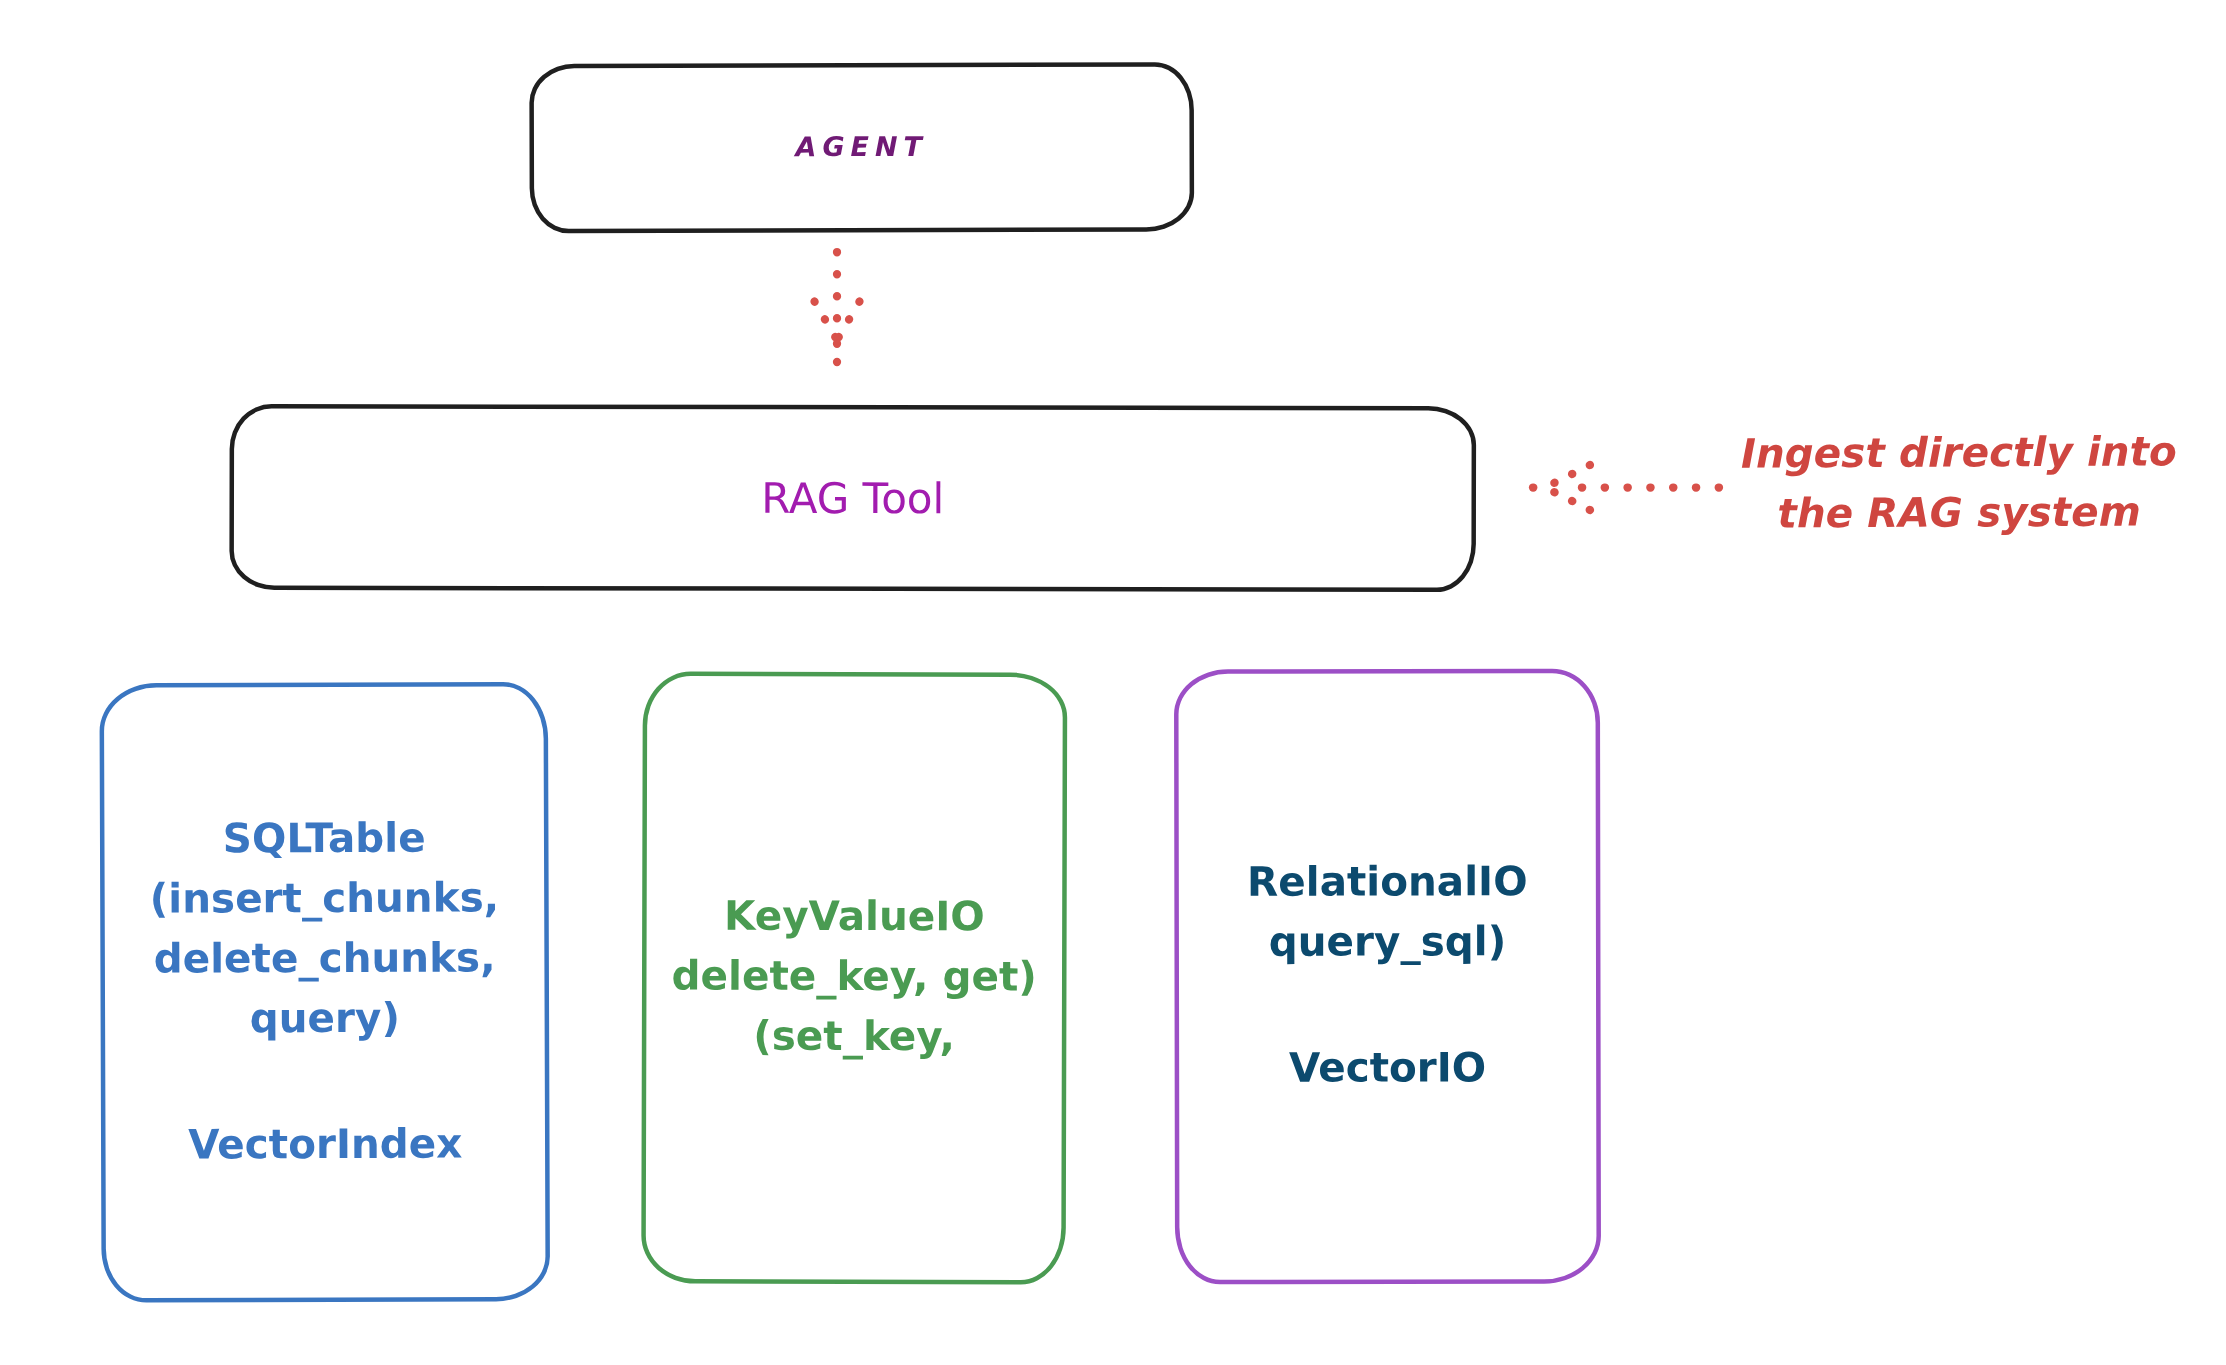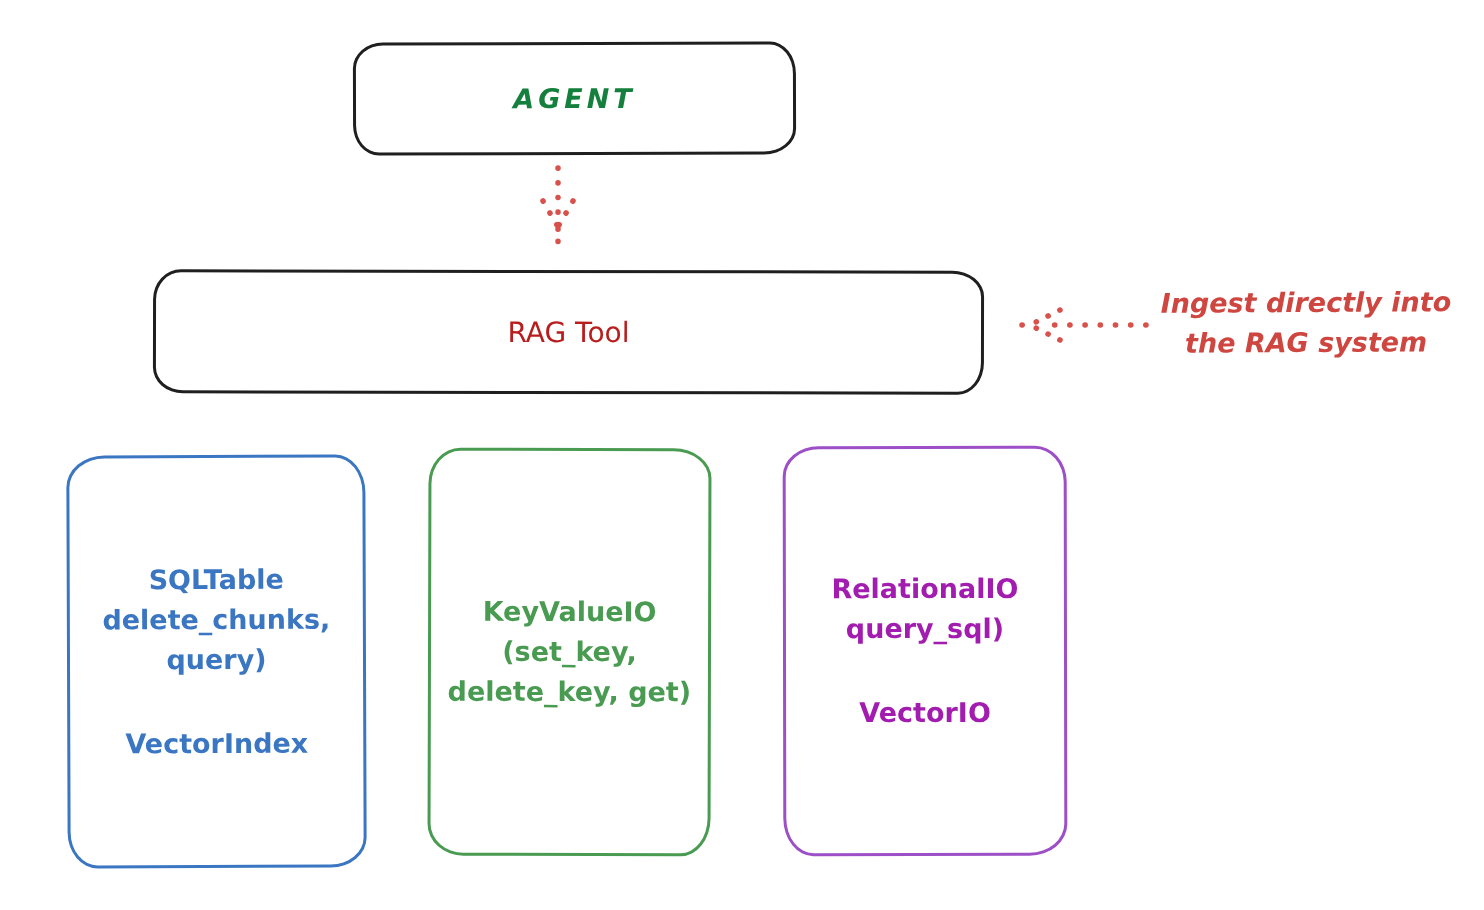--- a/index.html
+++ b/index.html
@@ -31,11 +31,11 @@
     transform: rotate(-0.15deg);
   }
   .agent-label {
-    font-size: 27px;
+    font-size: 18px;
     font-weight: bold;
     font-style: italic;
     letter-spacing: 4px;
-    color: #15803d;
+    color: #701a75;
   }
 
   .rag-box {

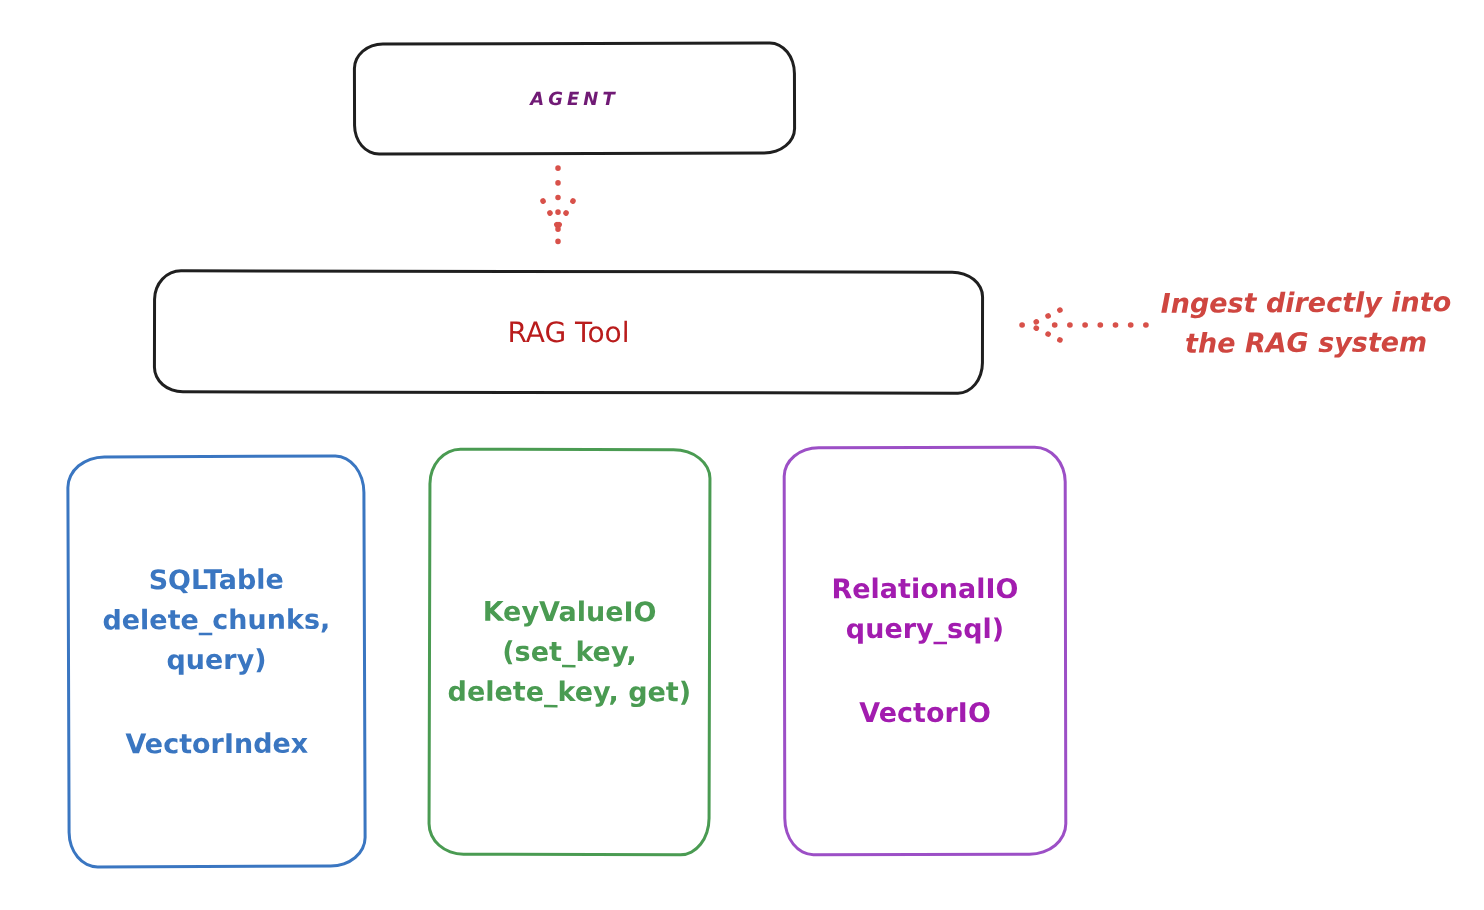--- a/index.html
+++ b/index.html
@@ -46,7 +46,7 @@
   }
   .rag-label {
     font-size: 28px;
-    color: #b91c1c;
+    color: #a21caf;
   }
 
   .io-box {

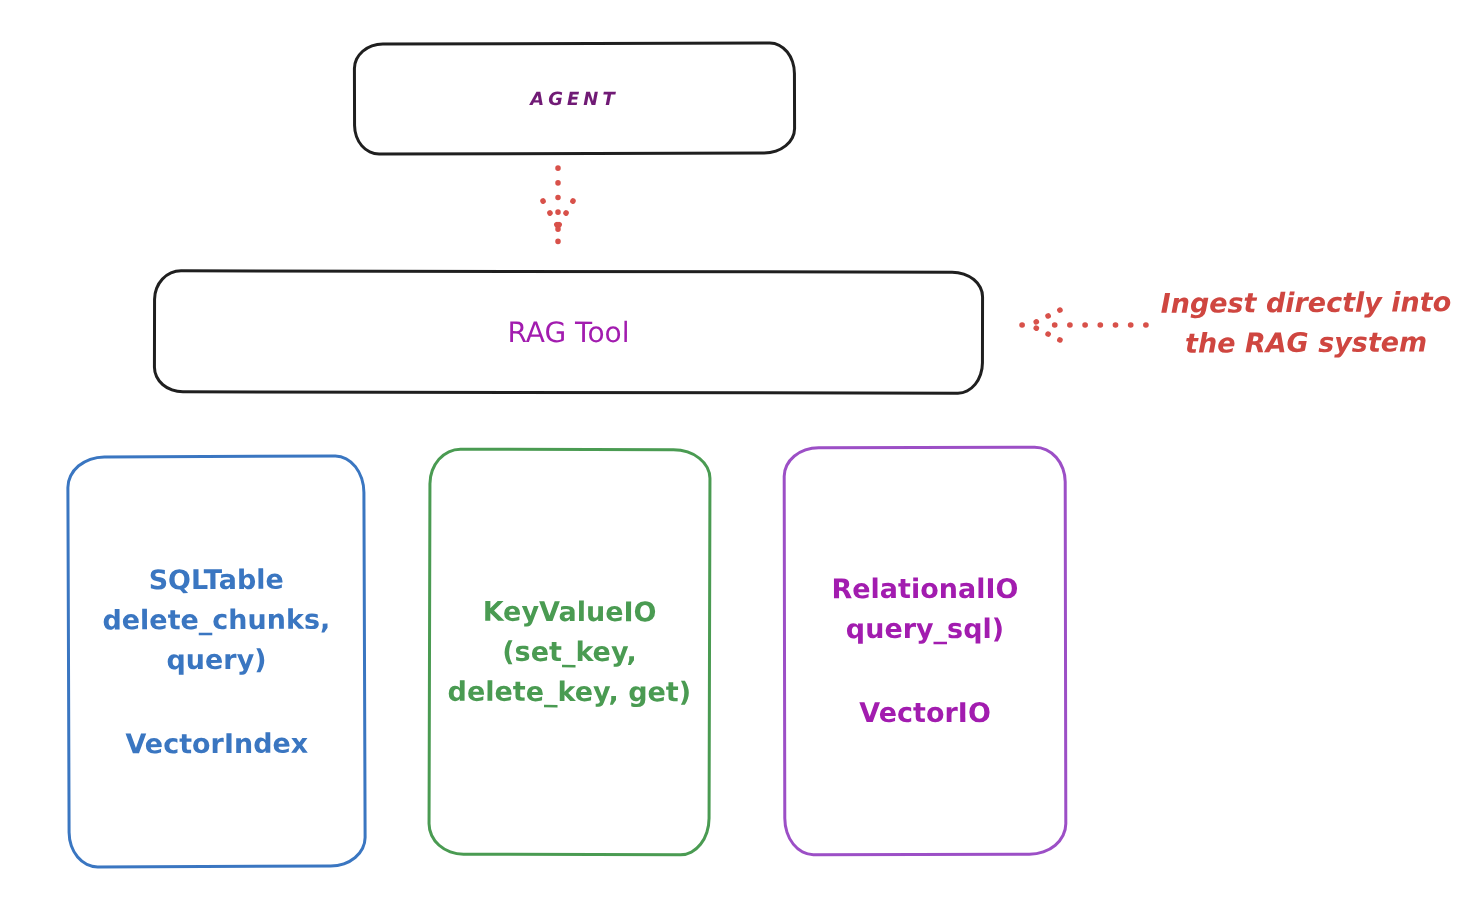--- a/index.html
+++ b/index.html
@@ -147,6 +147,7 @@
 
   <div class="io-box box-blue">
     <div>SQLTable</div>
+    <div>(insert_chunks,</div>
     <div>delete_chunks,</div>
     <div>query)</div>
     <div class="index-label">VectorIndex</div>

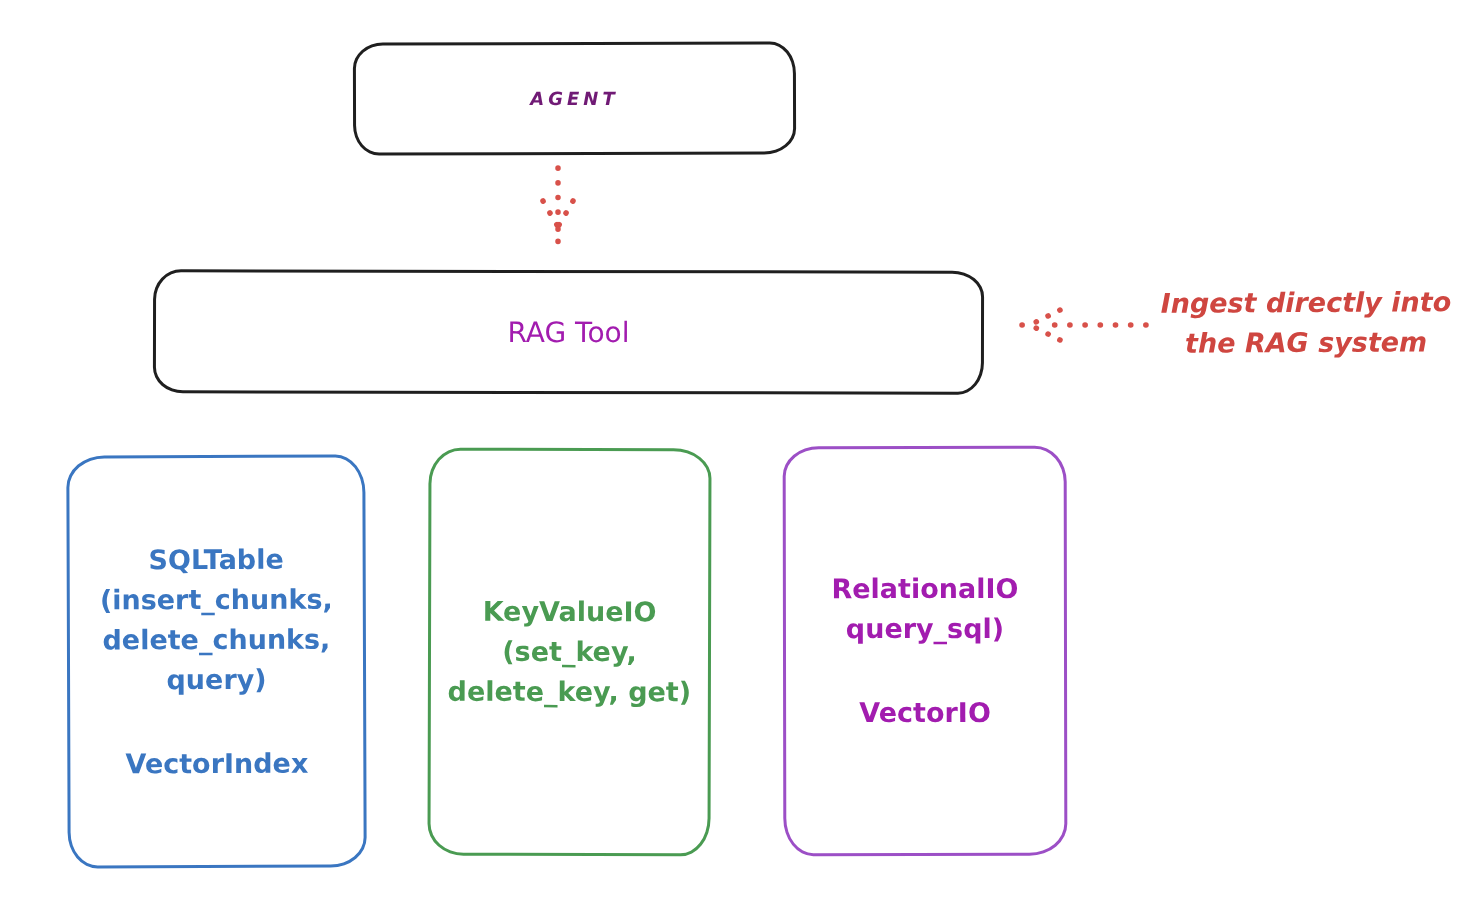--- a/index.html
+++ b/index.html
@@ -85,7 +85,7 @@
     left: 783px; top: 446px;
     width: 284px; height: 410px;
     border-color: #9c4fc6;
-    color: #a21caf;
+    color: #0c4a6e;
     border-radius: 36px 32px 38px 30px / 30px 36px 32px 38px;
     transform: rotate(-0.1deg);
   }

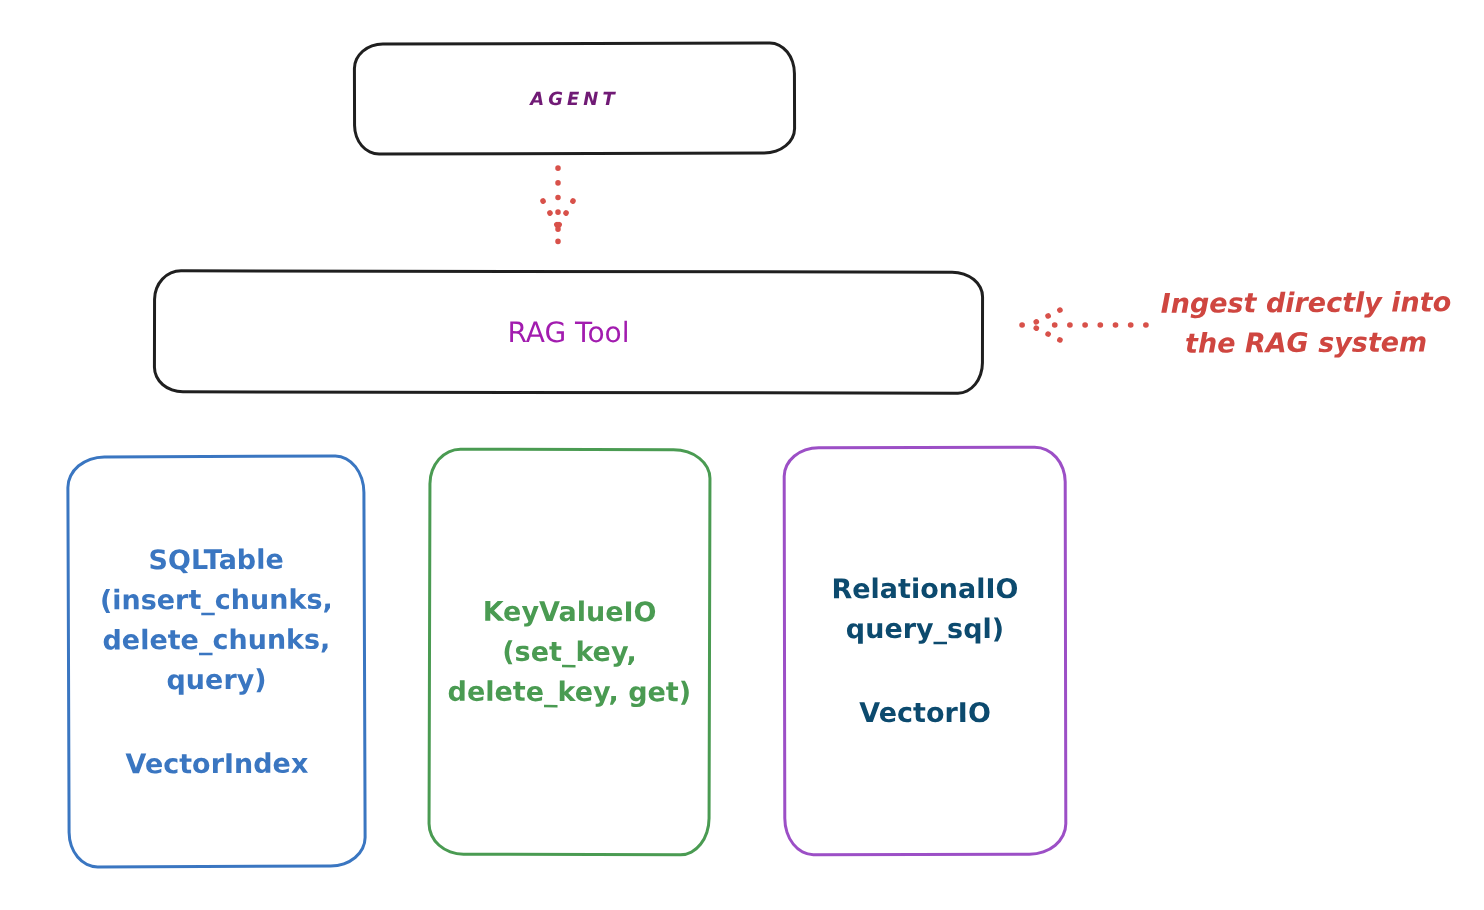--- a/index.html
+++ b/index.html
@@ -155,8 +155,8 @@
 
   <div class="io-box box-green">
     <div>KeyValueIO</div>
+    <div>delete_key, get)</div>
     <div>(set_key,</div>
-    <div>delete_key, get)</div>
   </div>
 
   <div class="io-box box-purple">

